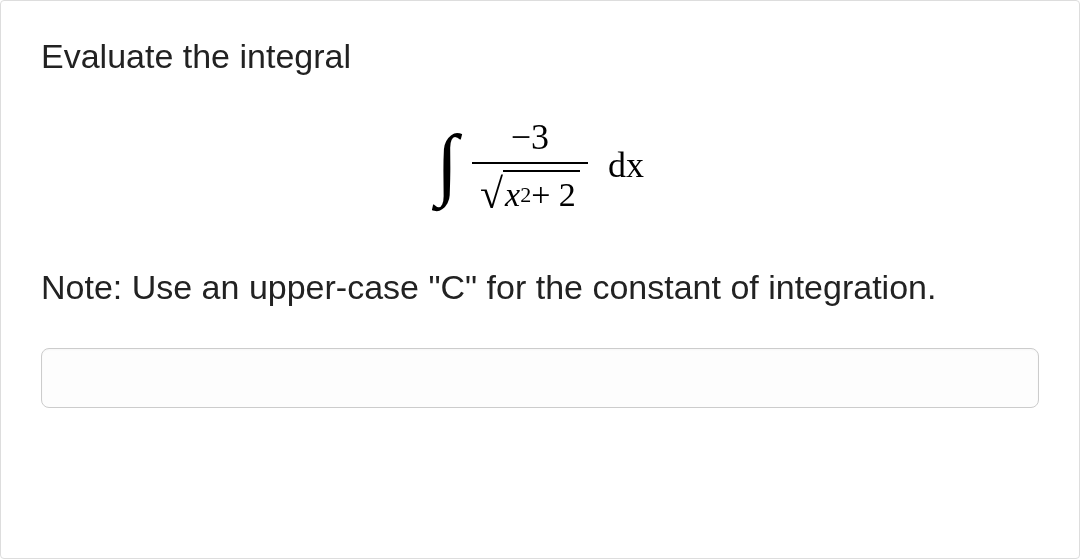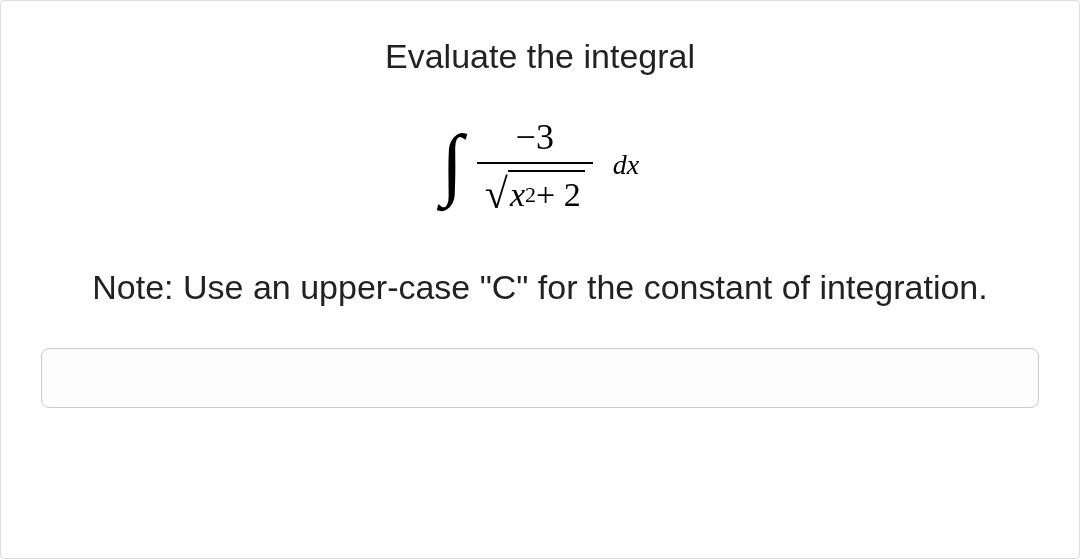--- a/index.html
+++ b/index.html
@@ -6,7 +6,6 @@
       box-sizing: border-box;
       margin: 0;
       padding: 0;
-      text-align: center;
     }
     body {
       font-family: Arial, Helvetica, sans-serif;

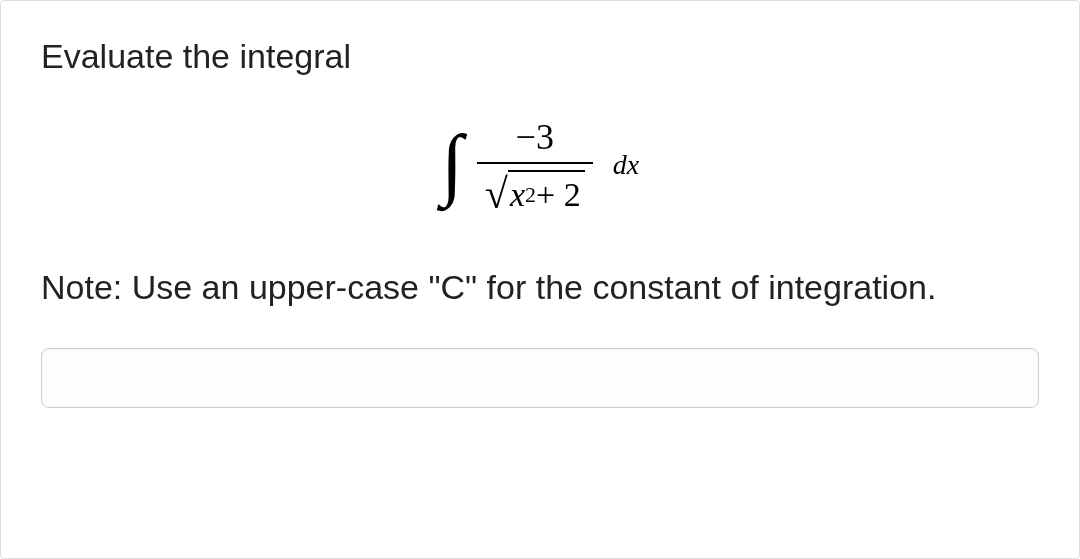--- a/index.html
+++ b/index.html
@@ -88,8 +88,7 @@
       top: -4px;
     }
     .dx {
-      font-style: italic;
-      font-size: 28px;
+      font-size: 36px;
       margin-left: 6px;
     }
     .note-text {

